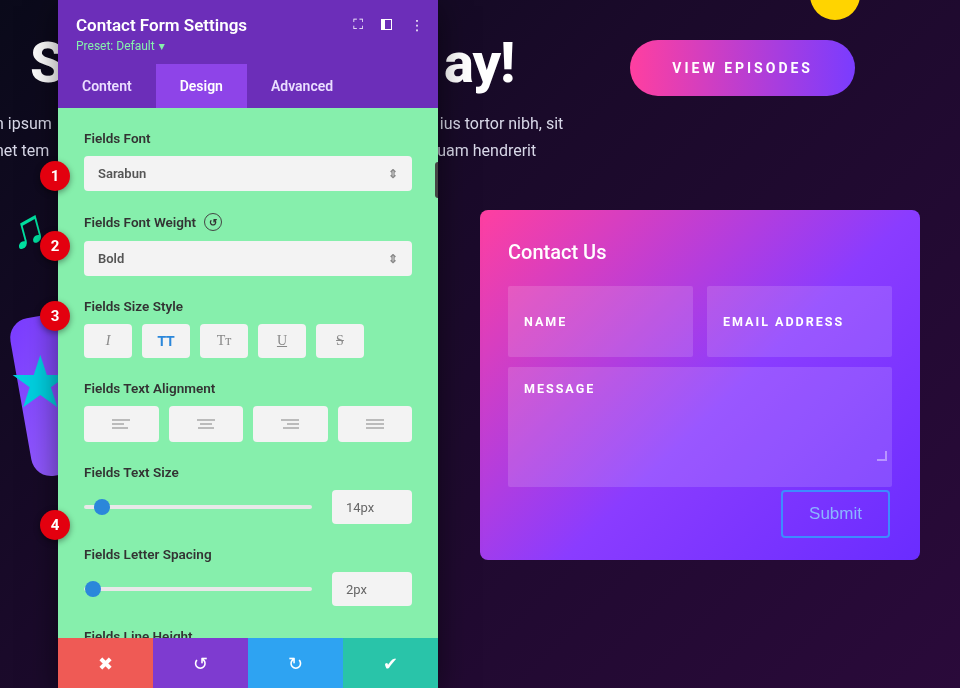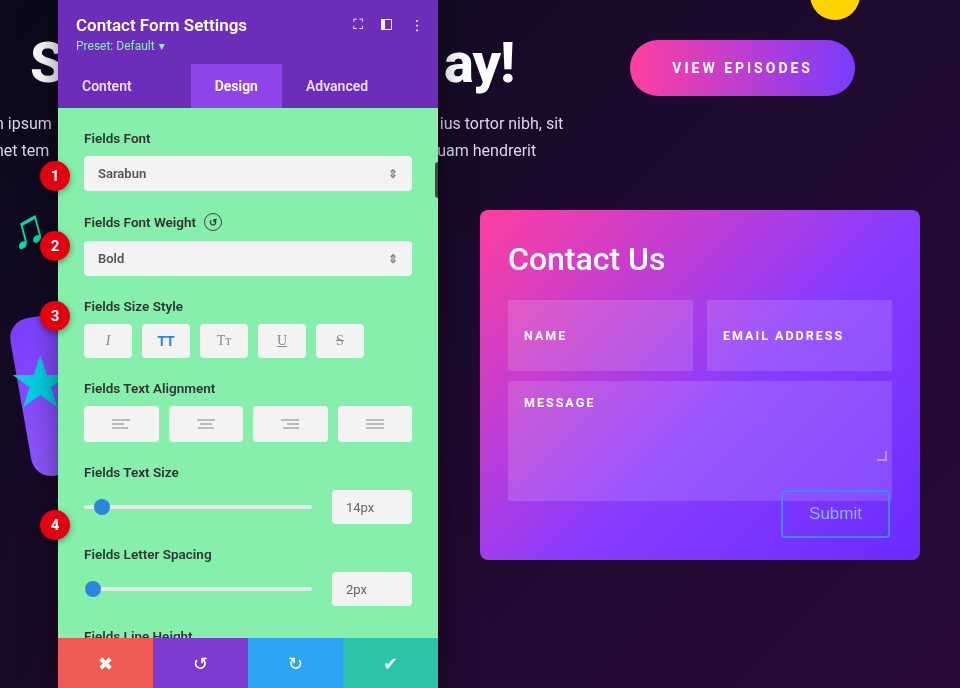--- a/index.html
+++ b/index.html
@@ -49,7 +49,7 @@
   .panel-icons .ico { color:#fff; font-size:14px; cursor:pointer; }
   .tabs { background: #6c2eb9; display: flex; }
   .tab { flex: 0 0 auto; padding: 14px 24px; color: #eaddff; font-size: 14px; font-weight: 600; cursor: pointer; }
-  .tab.active { background: #8e44e8; color: #fff; margin-left: 35px; }
+  .tab.active { background: #8e44e8; color: #fff; }
   .panel-body { flex: 1; overflow: hidden; background: #86efac; padding: 22px 26px 12px 26px; position: relative; }
   .scroll-handle { position: absolute; right: -3px; top: 54px; width: 6px; height: 36px; background: #444; border-radius: 3px; }
 

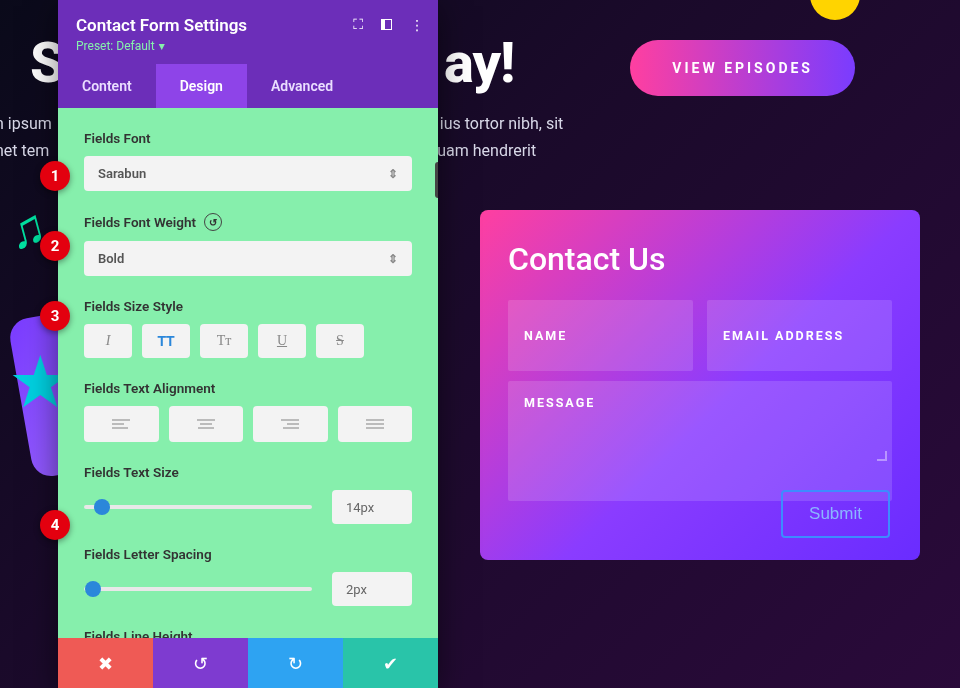--- a/index.html
+++ b/index.html
@@ -26,7 +26,7 @@
   .contact-card { position: absolute; right: 40px; top: 210px; width: 440px; height: 350px;
                   border-radius: 8px; padding: 30px 28px;
                   background: linear-gradient(135deg, #ff3fa0 0%, #8a3cff 55%, #6a2cff 100%); }
-  .contact-title { color: #fff; font-size: 32px; font-weight: 500; margin-bottom: 22px; }
+  .contact-title { color: #fff; font-size: 20px; font-weight: 500; margin-bottom: 22px; }
   .contact-row { display: flex; gap: 14px; margin-bottom: 10px; }
   .contact-input { background: rgba(255,255,255,0.14); border: none; color: #fff; font-size: 12.5px;
                    font-weight: 700; letter-spacing: 2px; padding: 28px 16px; border-radius: 2px; flex: 1; }

